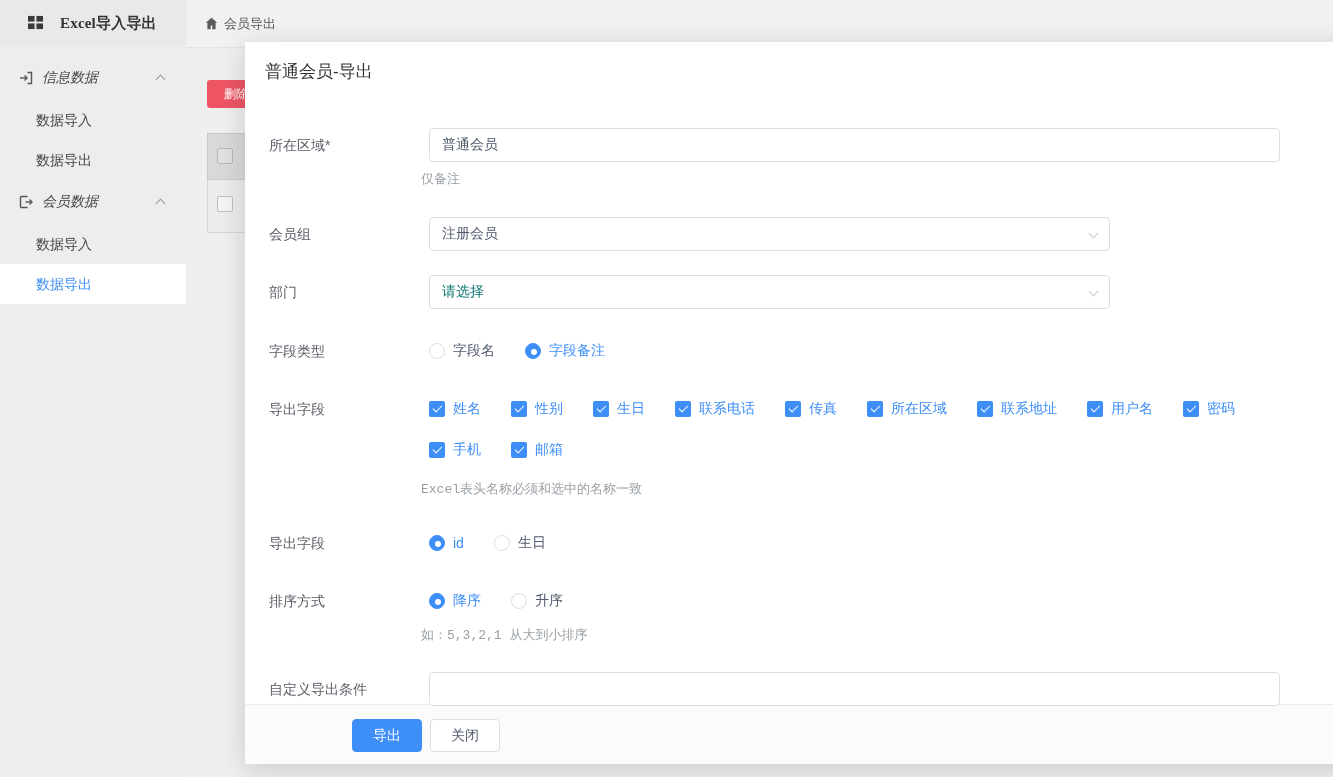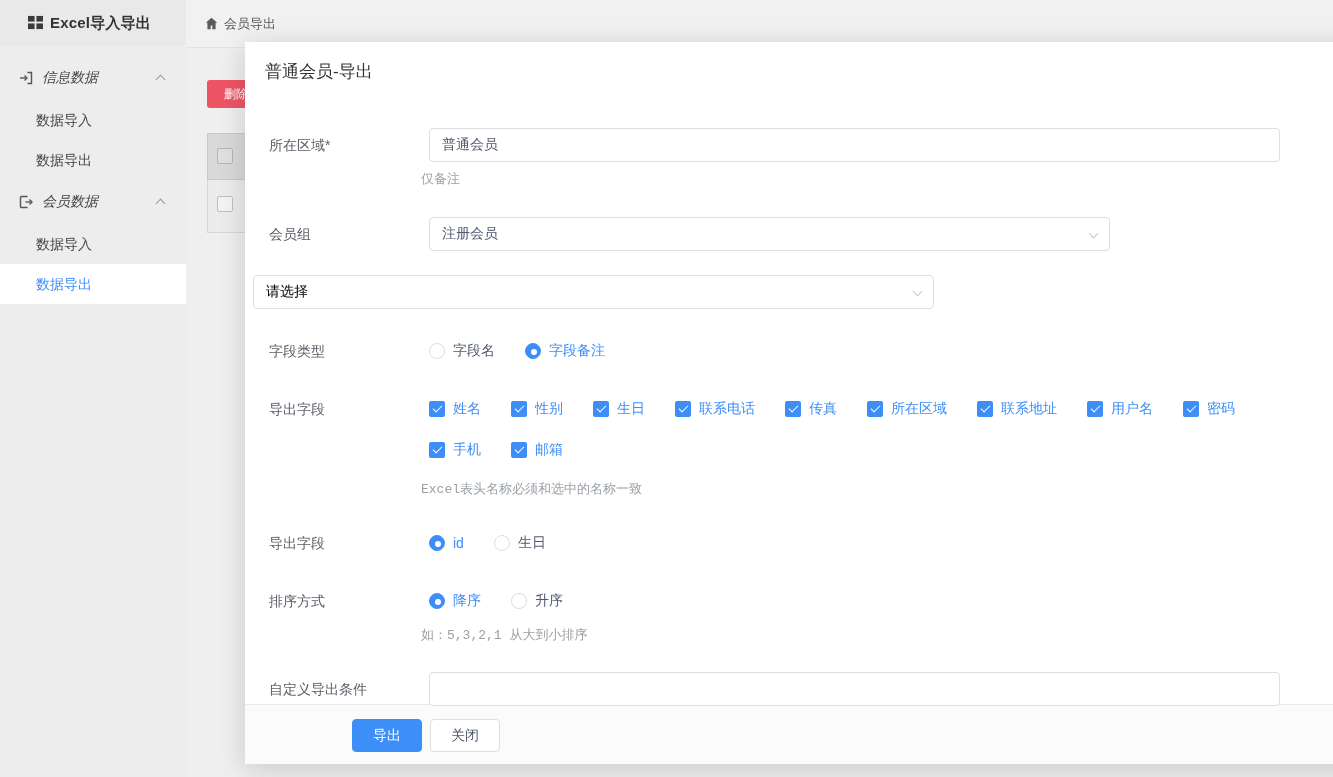--- a/index.html
+++ b/index.html
@@ -11,8 +11,8 @@
 
   
   .sidebar { position:absolute; left:0; top:0; width:186px; height:777px; background:#ededed; z-index:2; }
-  .logo { height:46px; display:flex; align-items:center; padding-left:28px; gap:6px;
-          background:#e9e9e9; }
+  .logo { height:46px; display:flex; align-items:center; padding-left:28px; gap:16px;
+          background:#e9e9e9;font-family:Liberation Serif, serif; }
   .logo-title { font-size:15px; font-weight:bold; color:#333; letter-spacing:.2px; }
   .menu { padding-top:10px; }
   .group-header { height:44px; display:flex; align-items:center; padding-left:18px; gap:8px;

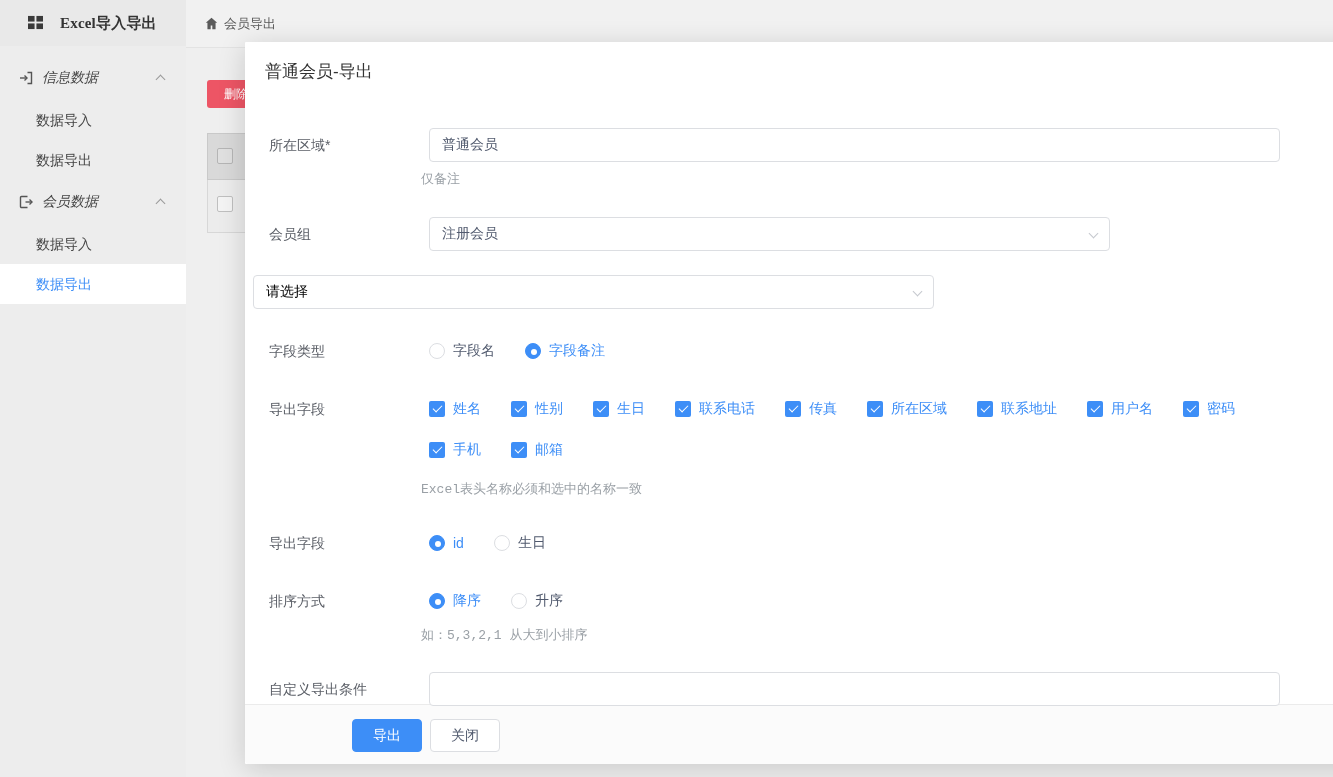--- a/index.html
+++ b/index.html
@@ -224,6 +224,7 @@
   </div>
 
   <div class="m-row r-dept">
+    <div class="m-label">部门</div>
     <div class="m-ctrl">
       <div class="select">
         <span class="placeholder">请选择</span>

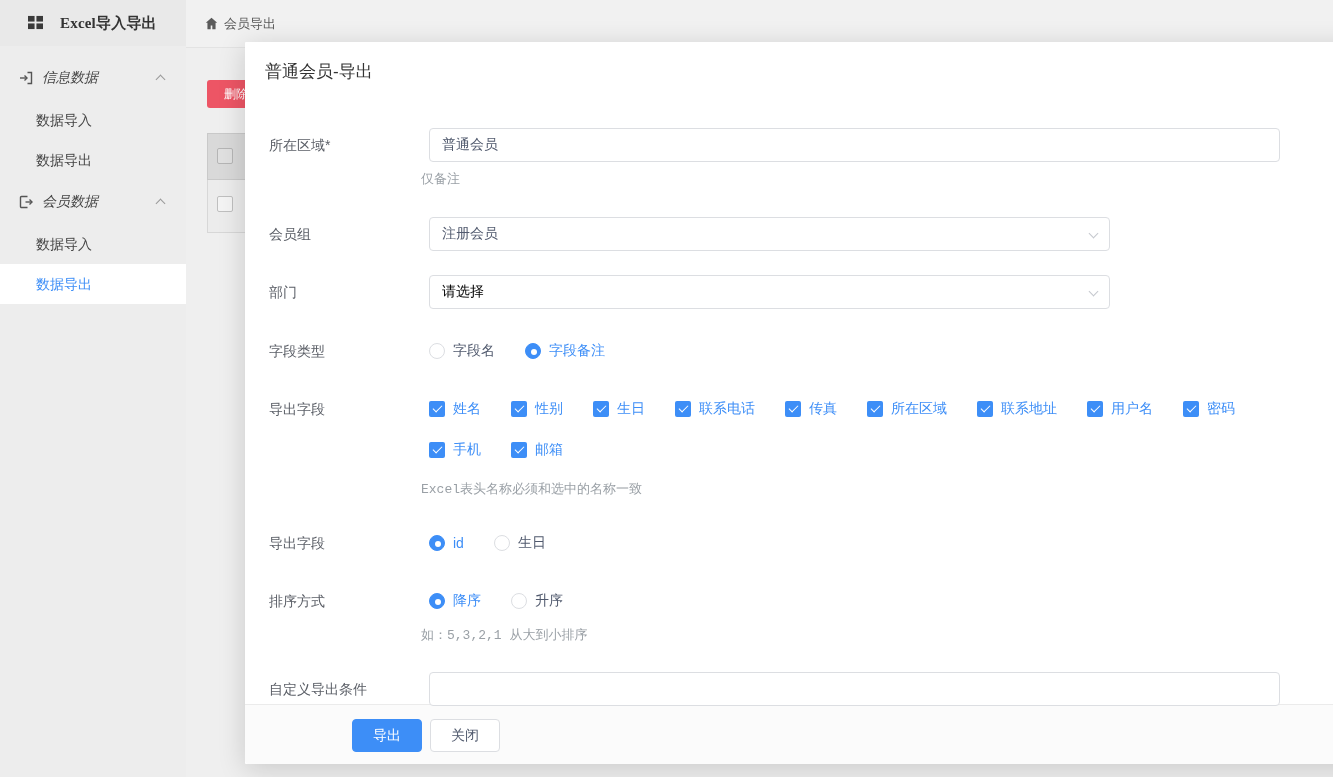--- a/index.html
+++ b/index.html
@@ -63,7 +63,7 @@
   .select { width:681px; height:34px; border:1px solid #dcdee2; border-radius:4px;
             background:#fff; display:flex; align-items:center; padding:0 30px 0 12px;
             position:relative; cursor:pointer; }
-  .select .placeholder { color:#000000; }
+  .select .placeholder { color:#0f766e; }
   .sel-chev { position:absolute; right:12px; top:12px; width:7px; height:7px;
               border-right:1.4px solid #c5c8ce; border-bottom:1.4px solid #c5c8ce;
               transform:rotate(45deg); }

